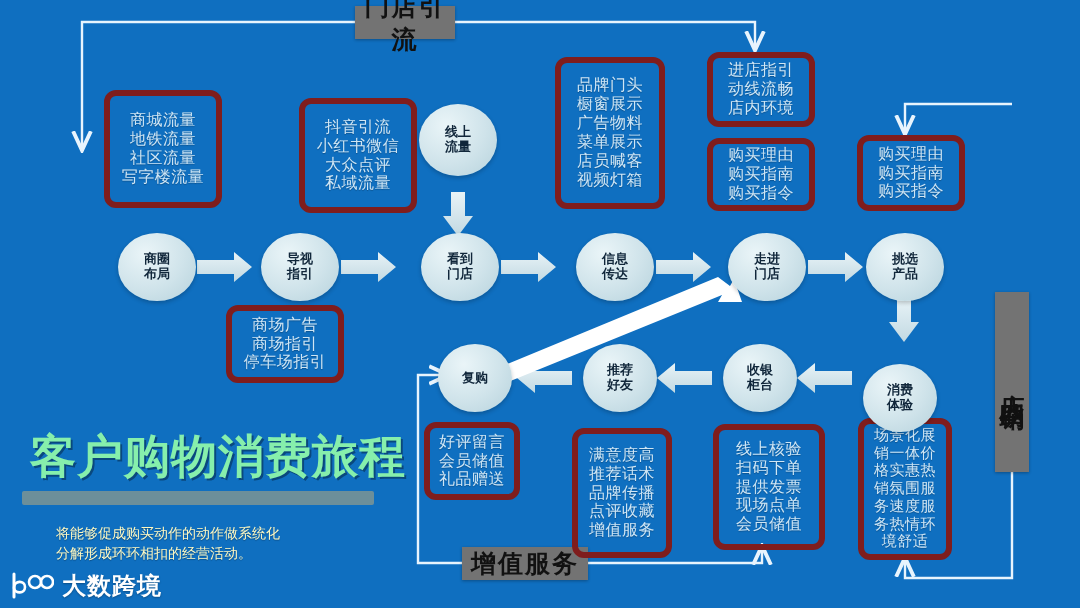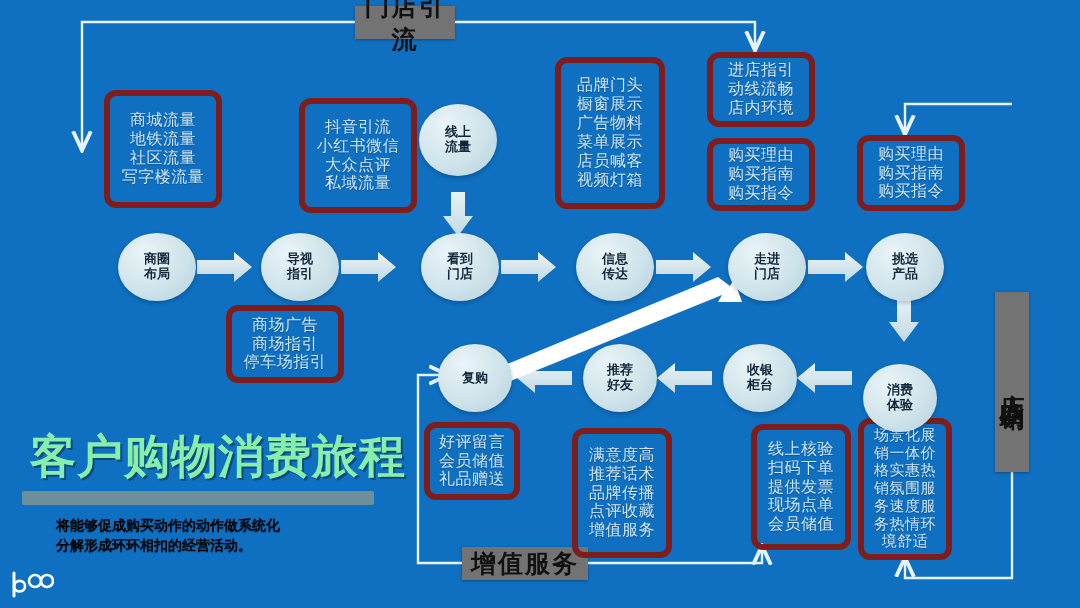--- a/index.html
+++ b/index.html
@@ -218,7 +218,7 @@
 点评收藏
 增值服务</div>
 
-  <div class="abs detail" style="left:713px;top:424px;width:100px;height:126px;margin-left:38px;">线上核验
+  <div class="abs detail" style="left:713px;top:424px;width:112px;height:126px;">线上核验
 扫码下单
 提供发票
 现场点单

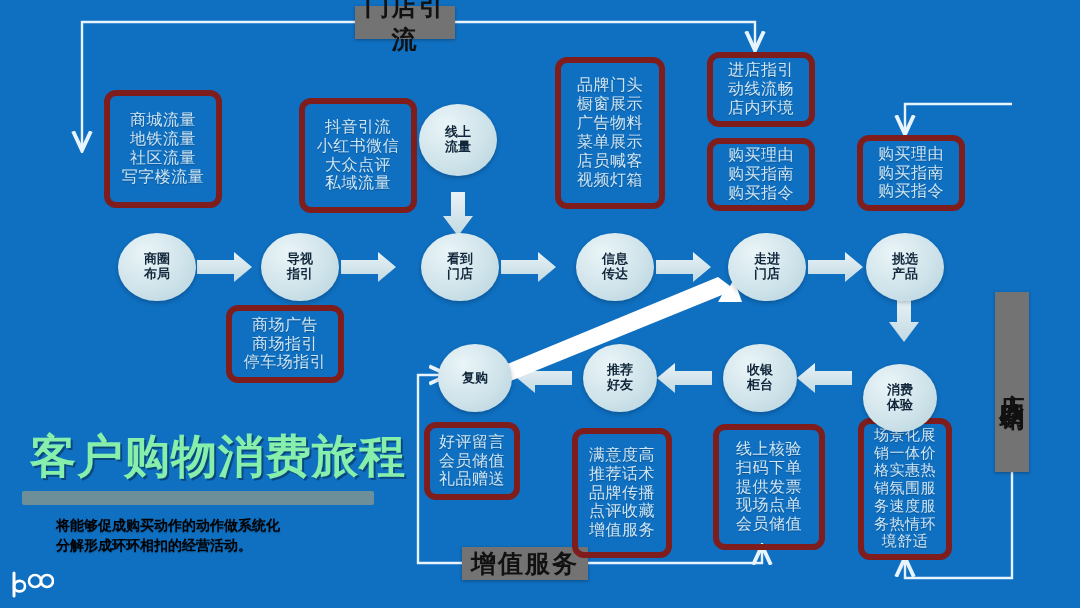--- a/index.html
+++ b/index.html
@@ -85,14 +85,13 @@
     border-radius:2px;
   }
   #subtitle{
-    margin-top:11px;
+    margin-top:19px;
     margin-left:34px;
-    color:#000000;
+    color:#fef9c3;
     font-size:14px;
     line-height:1.45;
     white-space:pre-line;
     text-shadow:0 1px 1px rgba(0,0,0,.3);
-    font-weight:bold;
   }
   
   #logo-row{position:absolute;left:8px;top:570px;display:flex;align-items:center;gap:8px;}

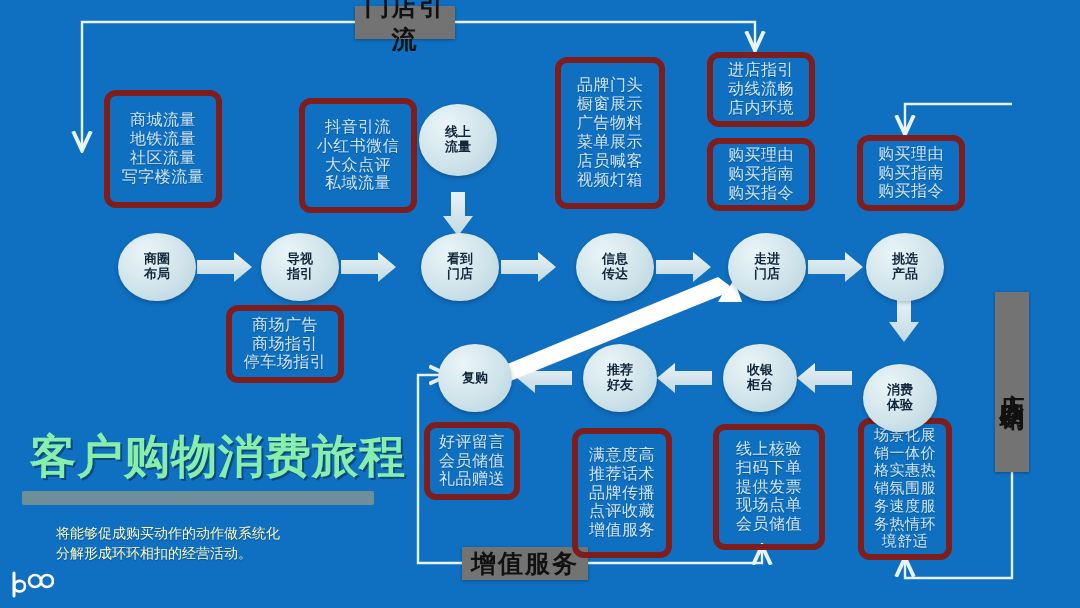--- a/index.html
+++ b/index.html
@@ -277,6 +277,7 @@
       <circle cx="27" cy="11" r="6" fill="none" stroke="#ffffff" stroke-width="2.6"></circle>
       <circle cx="39" cy="11" r="6" fill="none" stroke="#ffffff" stroke-width="2.6"></circle>
     </svg>
+    <span id="logo-text">大数跨境</span>
   </div>
 
 </div>

